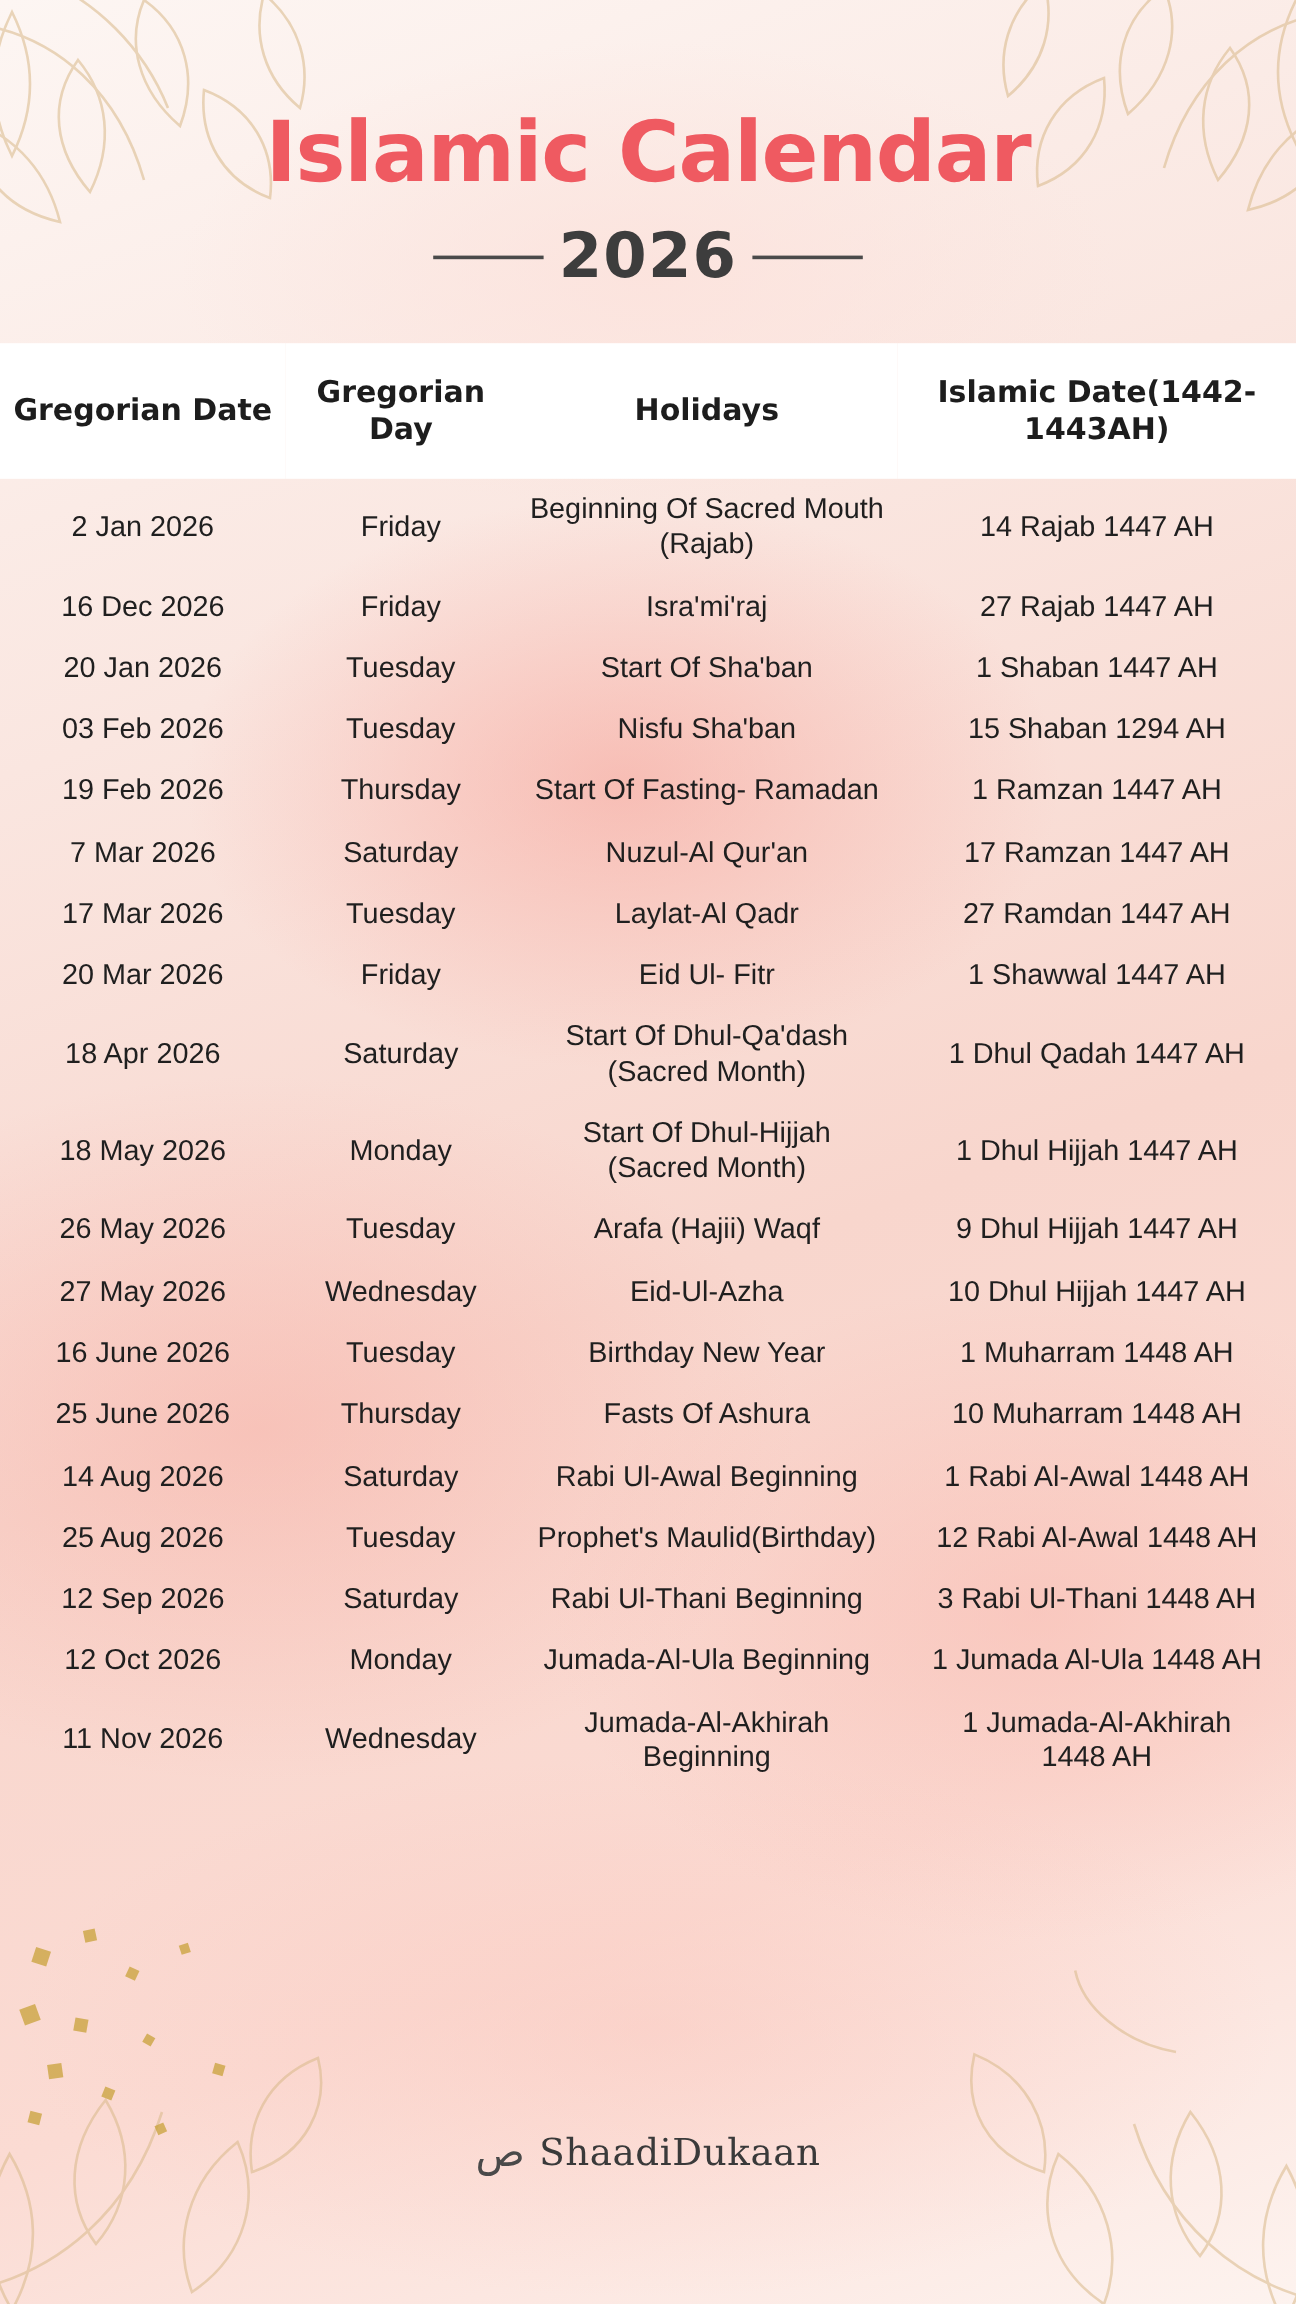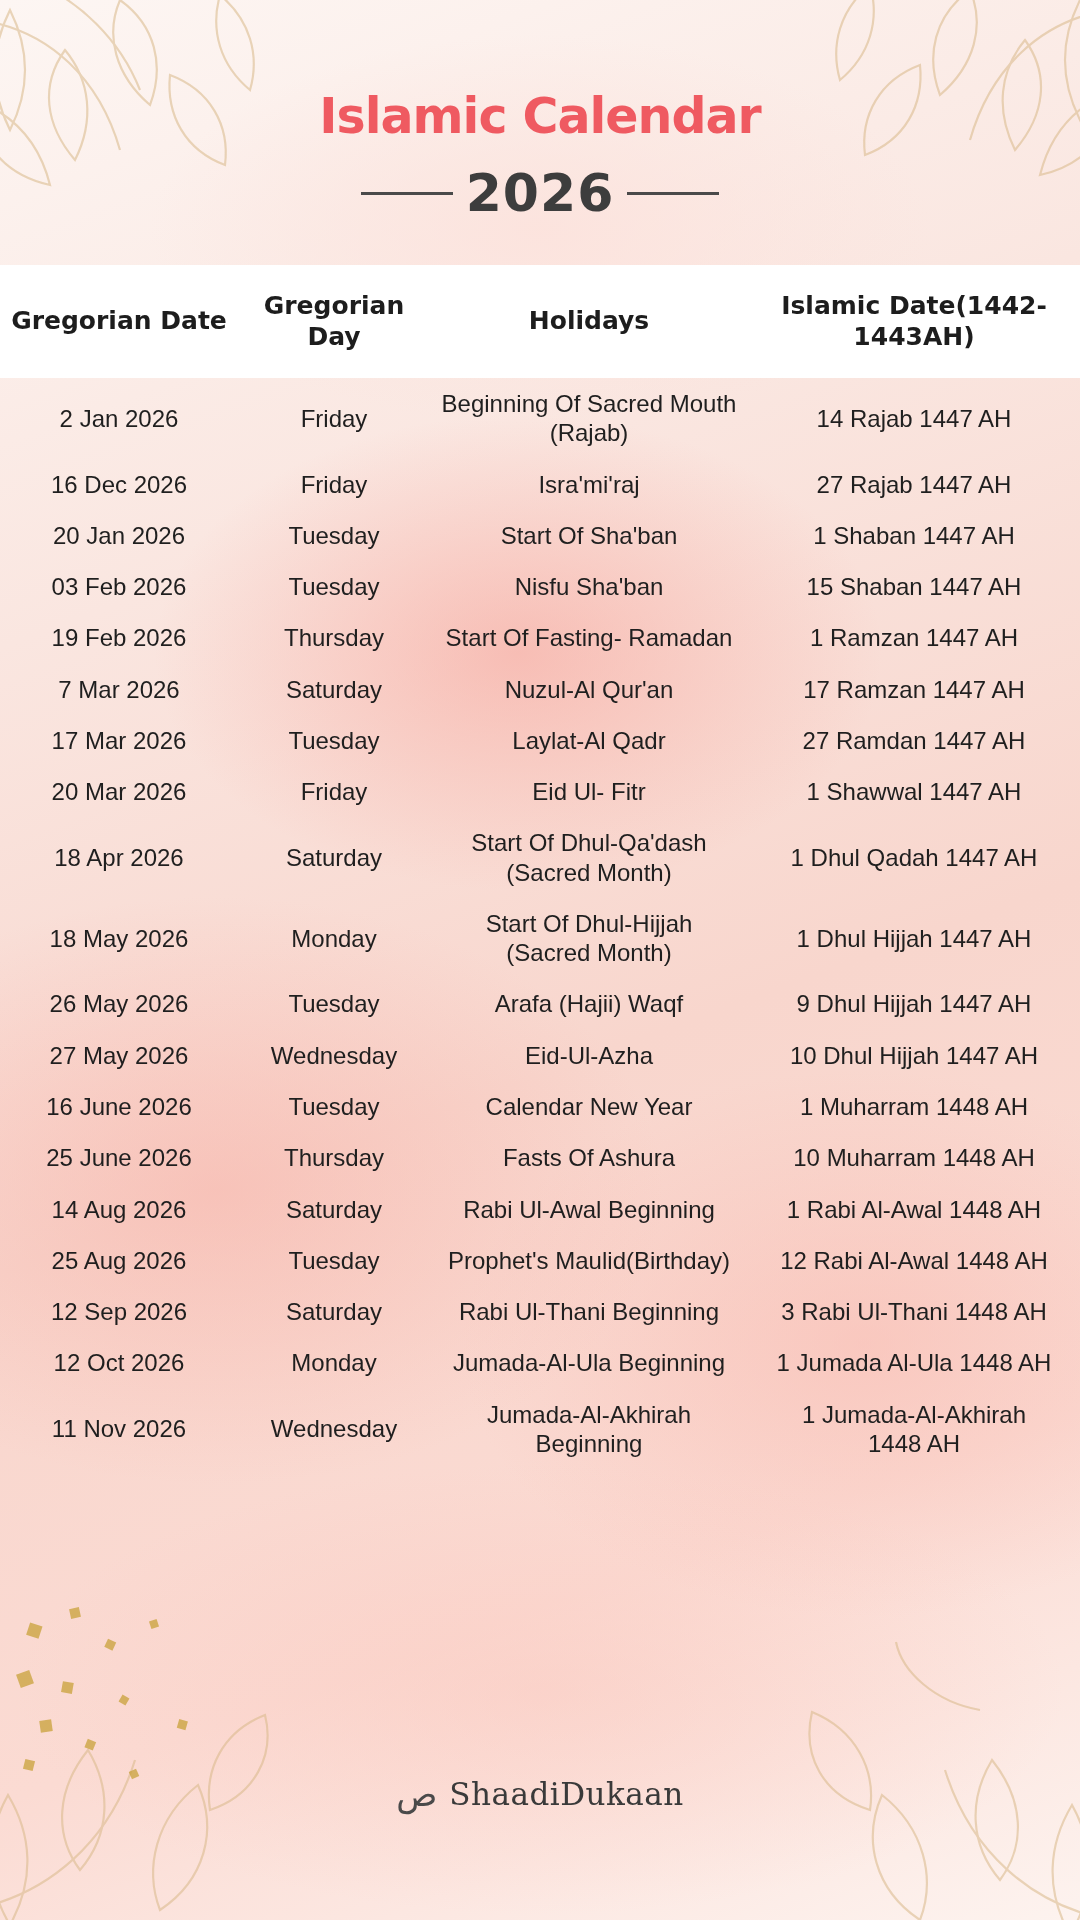--- a/index.html
+++ b/index.html
@@ -45,7 +45,7 @@
   .title {
     font-family: "DejaVu Sans", sans-serif;
     font-weight: 700;
-    font-size: 49px;
+    font-size: 70px;
     letter-spacing: -1px;
     color: #ef5a61;
     line-height: 1;

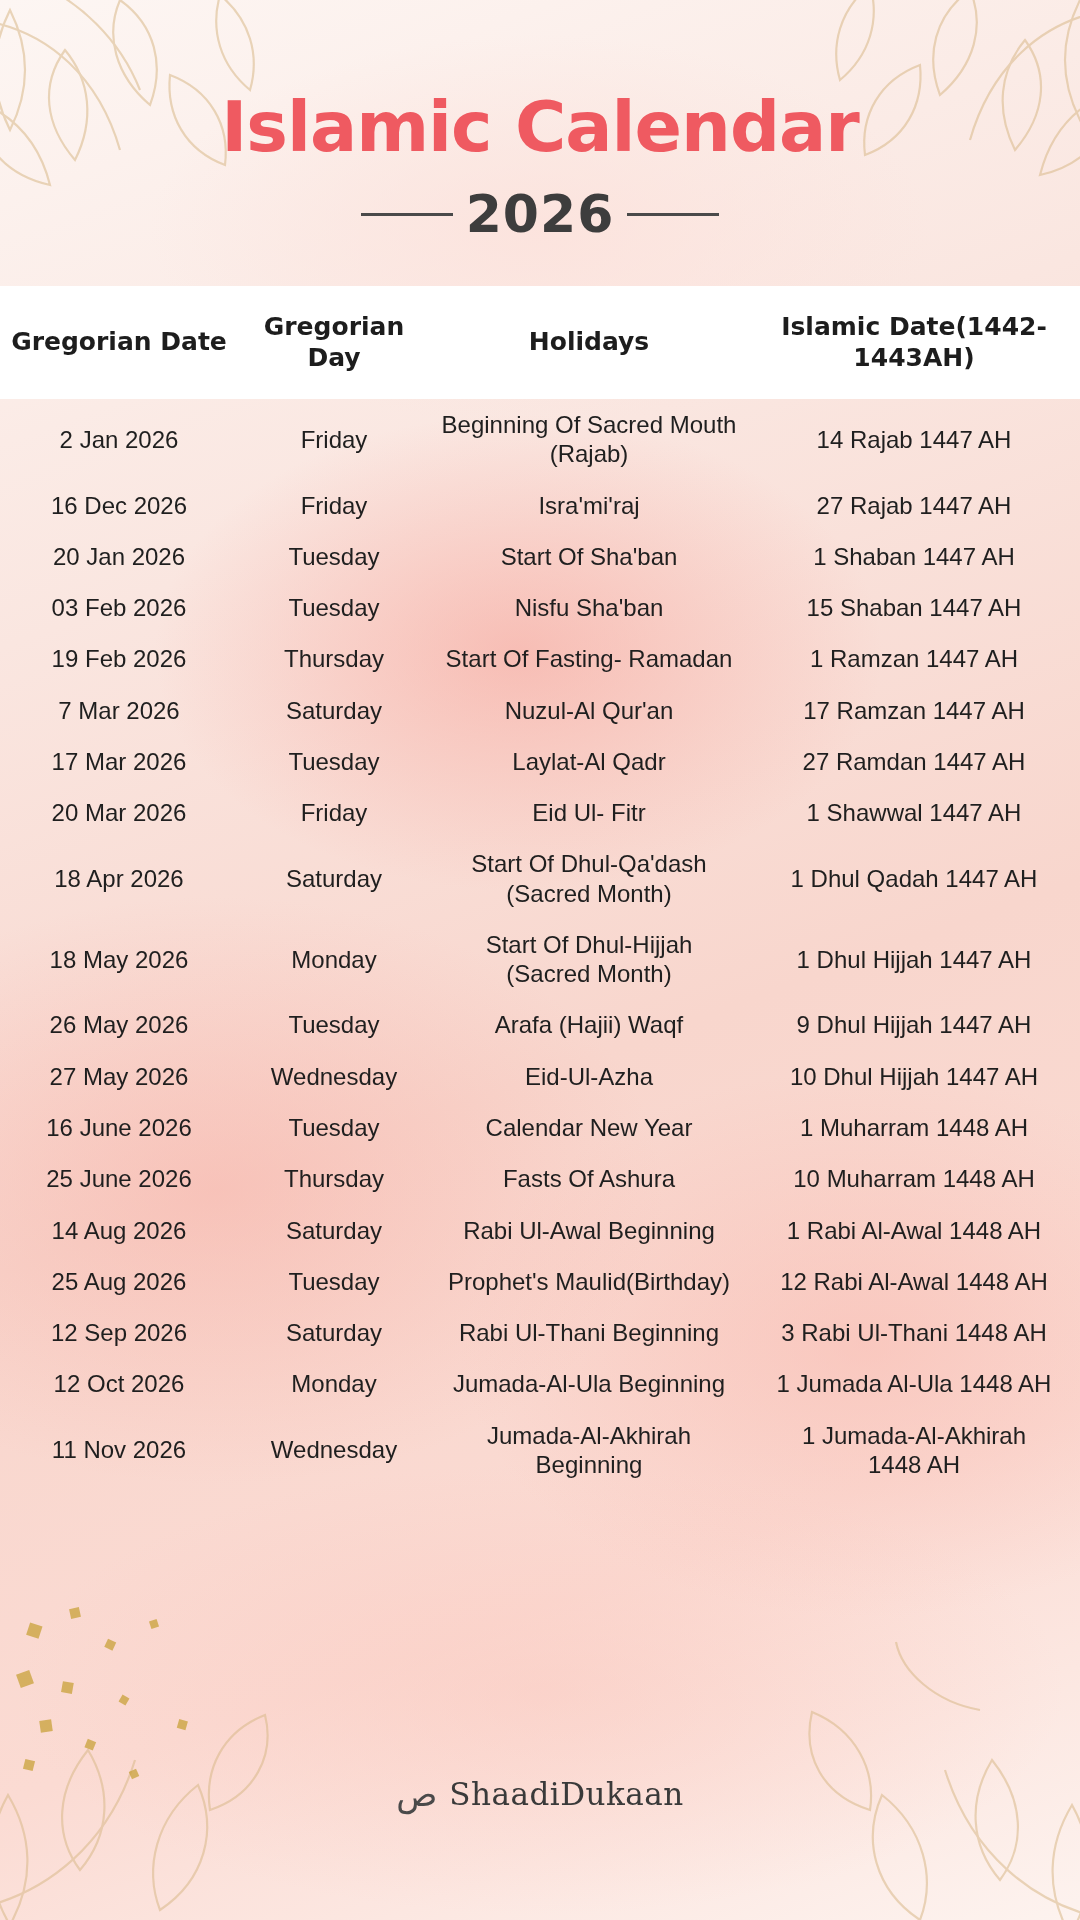--- a/index.html
+++ b/index.html
@@ -236,7 +236,7 @@
             <td>03 Feb 2026</td>
             <td>Tuesday</td>
             <td>Nisfu Sha'ban</td>
-            <td>15 Shaban 1447 AH</td>
+            <td>15 Shaban 1294 AH</td>
           </tr>
           <tr>
             <td>19 Feb 2026</td>

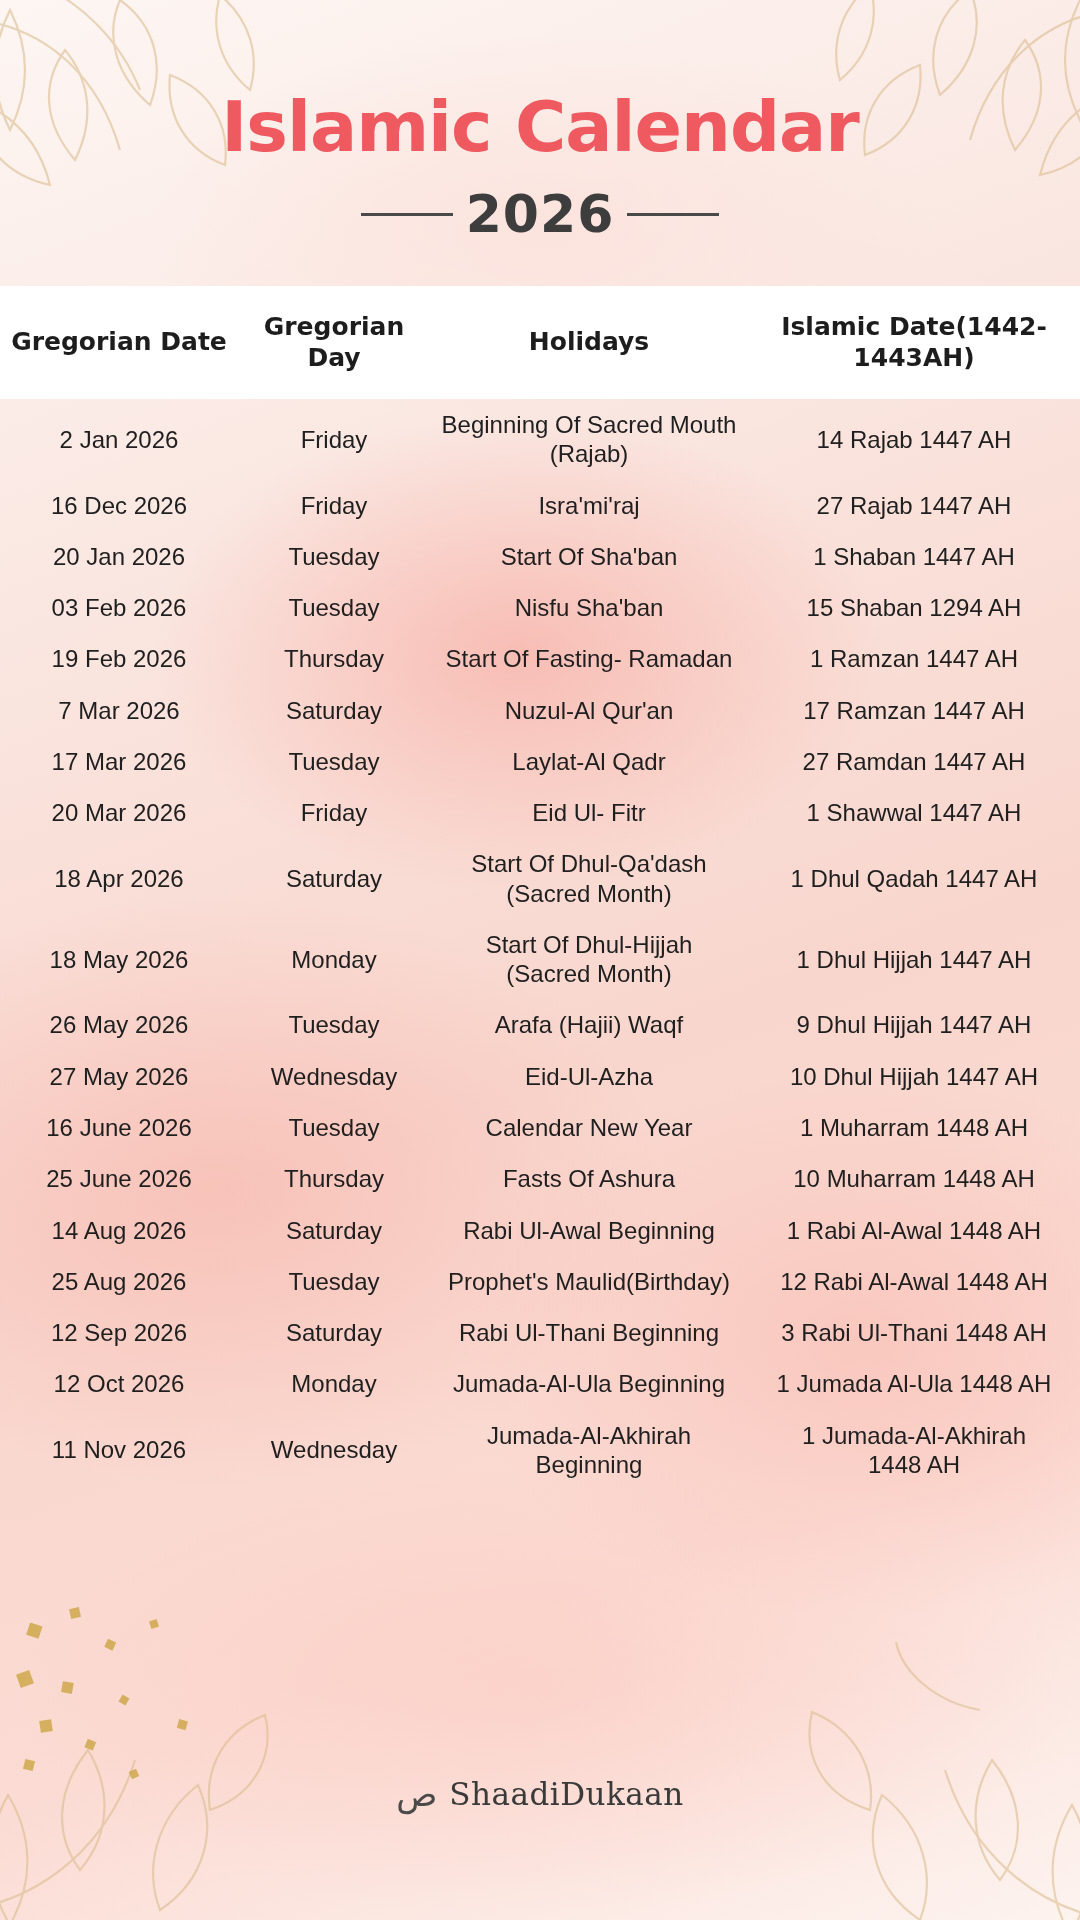--- a/index.html
+++ b/index.html
@@ -291,7 +291,7 @@
           <tr>
             <td>16 June 2026</td>
             <td>Tuesday</td>
-            <td>Calendar New Year</td>
+            <td>Birthday New Year</td>
             <td>1 Muharram 1448 AH</td>
           </tr>
           <tr>

